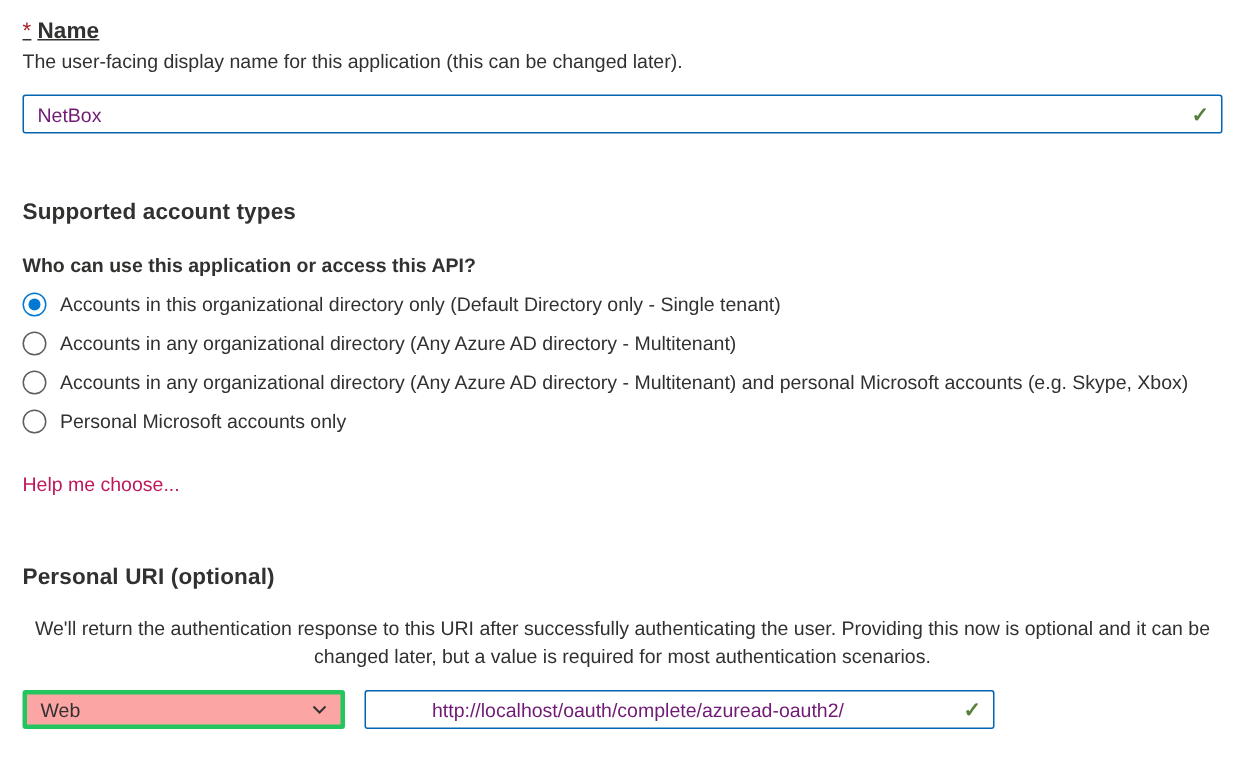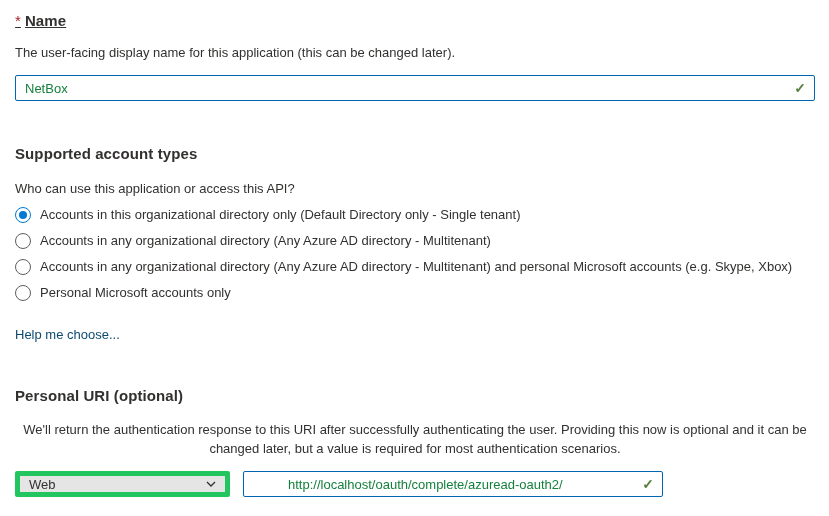--- a/index.html
+++ b/index.html
@@ -26,7 +26,7 @@
   .desc {
     font-size: 13px;
     line-height: 19px;
-    margin-top: 14px;
+    margin-top: 2px;
     max-width: 802px;
     color: #323130;
   }

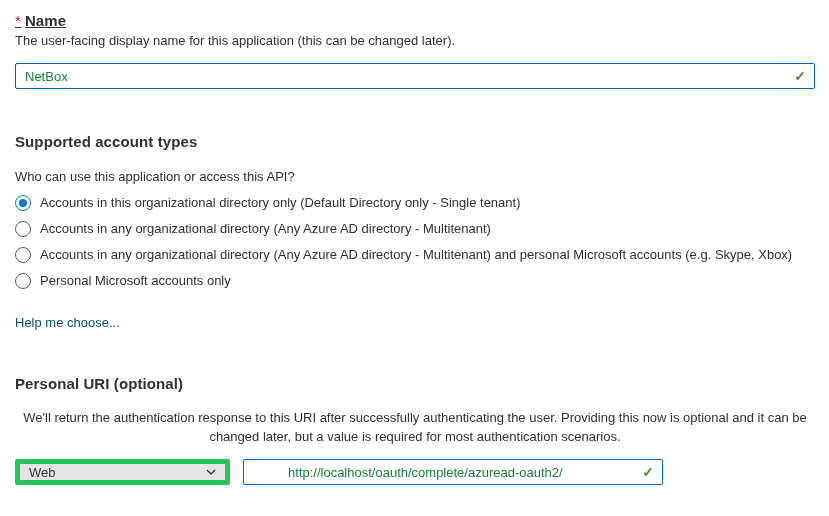--- a/index.html
+++ b/index.html
@@ -46,7 +46,7 @@
     border: 0; outline: 0; flex: 1;
     font-family: "Liberation Sans", sans-serif;
     font-size: 13px;
-    color: #15803d;
+    color: #701a75;
     background: transparent;
     padding: 0;
   }

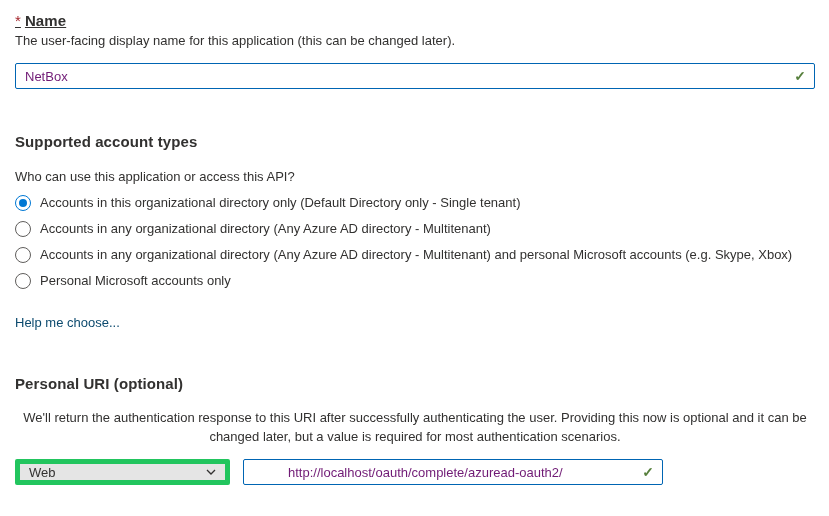--- a/index.html
+++ b/index.html
@@ -67,6 +67,7 @@
   .question {
     font-size: 13px;
     margin-top: 19px;
+    font-weight: bold;
   }
 
   .radio-group { margin-top: 11px; }

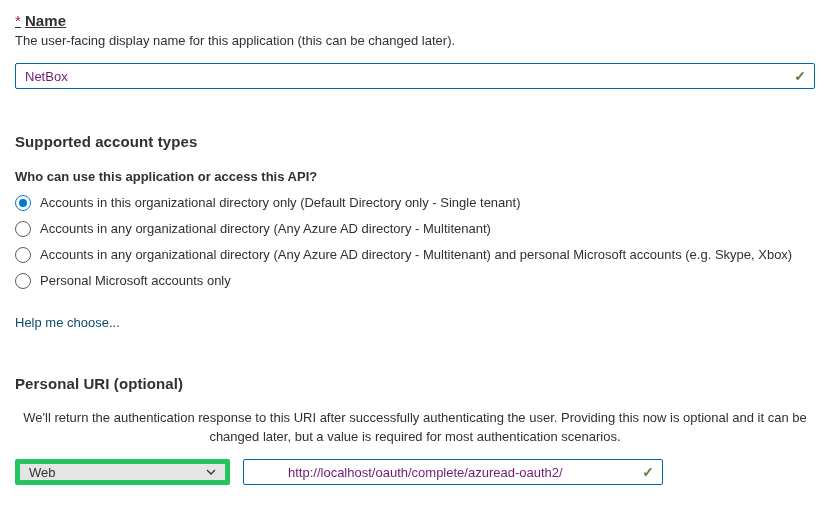--- a/index.html
+++ b/index.html
@@ -100,7 +100,7 @@
     display: inline-block;
     margin-top: 16px;
     font-size: 13px;
-    color: #0c4a6e;
+    color: #be185d;
     text-decoration: none;
     cursor: pointer;
   }

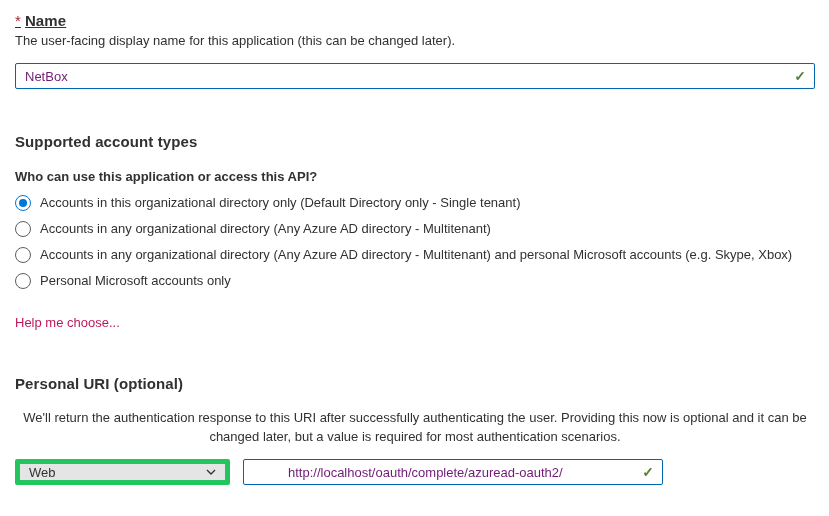--- a/index.html
+++ b/index.html
@@ -116,14 +116,14 @@
   .dropdown {
     width: 215px;
     height: 26px;
-    border: 5px solid #22c55e;
+    border: 3px solid #22c55e;
     border-radius: 2px;
     display: flex;
     align-items: center;
     padding: 0 8px 0 9px;
     font-size: 13px;
     cursor: pointer;
-    background: #e5e5e5;
+    background: #fca5a5;
   }
   .dropdown .dd-label { flex: 1; }
   .chevron { width: 12px; height: 12px; flex: 0 0 auto; }

